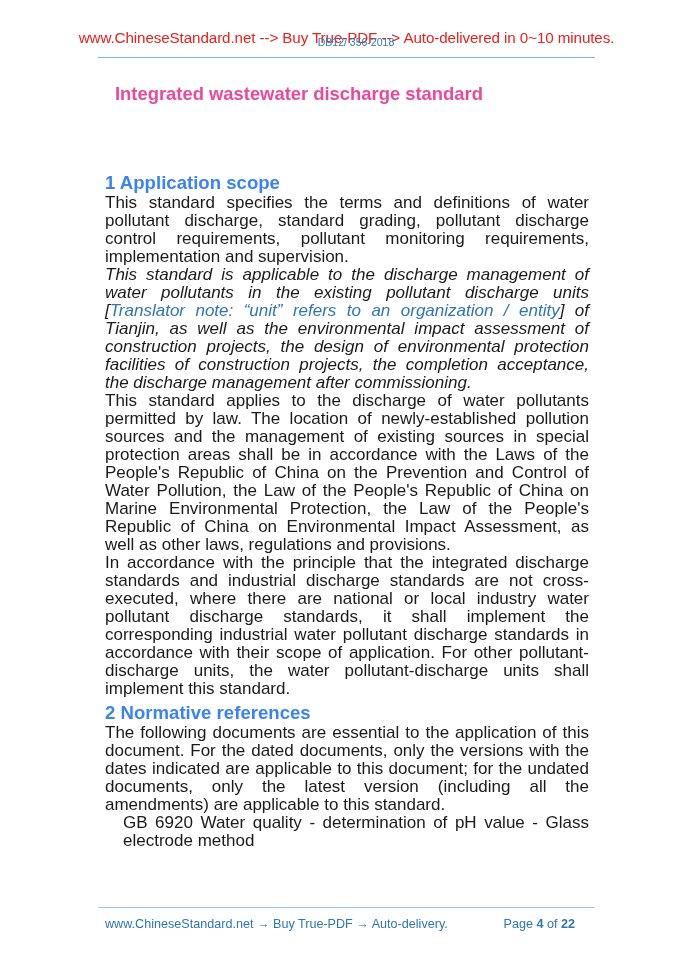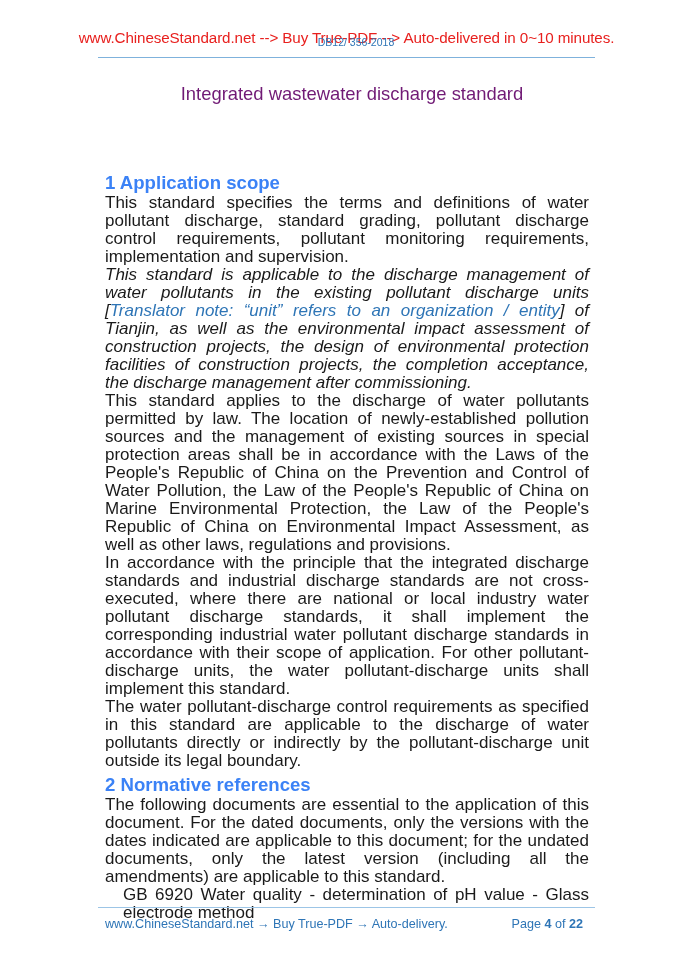--- a/index.html
+++ b/index.html
@@ -58,12 +58,12 @@
       width: 484px;
     }
     .doc-title {
-      text-align: center;
-      font-weight: normal;
+      text-align: left;
+      font-weight: bold;
       font-size: 18.4px;
       line-height: 22px;
       margin: 3px 0 0 0;
-      color: #701a75;
+      color: #ec4899;
       padding-left: 10px;
     }
     .section-heading {

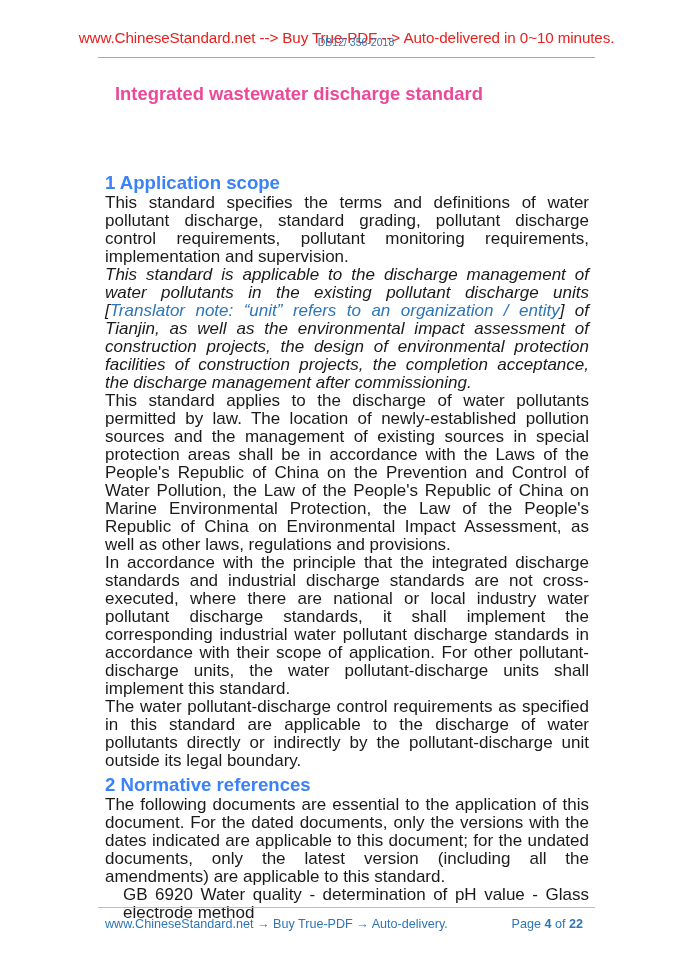--- a/index.html
+++ b/index.html
@@ -151,7 +151,6 @@
 
     <p class="para p4">In accordance with the principle that the integrated discharge standards and industrial discharge standards are not cross-executed, where there are national or local industry water pollutant discharge standards, it shall implement the corresponding industrial water pollutant discharge standards in accordance with their scope of application. For other pollutant-discharge units, the water pollutant-discharge units shall implement this standard.</p>
 
-    <p class="para p5">The water pollutant-discharge control requirements as specified in this standard are applicable to the discharge of water pollutants directly or indirectly by the pollutant-discharge unit outside its legal boundary.</p>
 
     <h2 class="section-heading h2-normative">2 Normative references</h2>
 

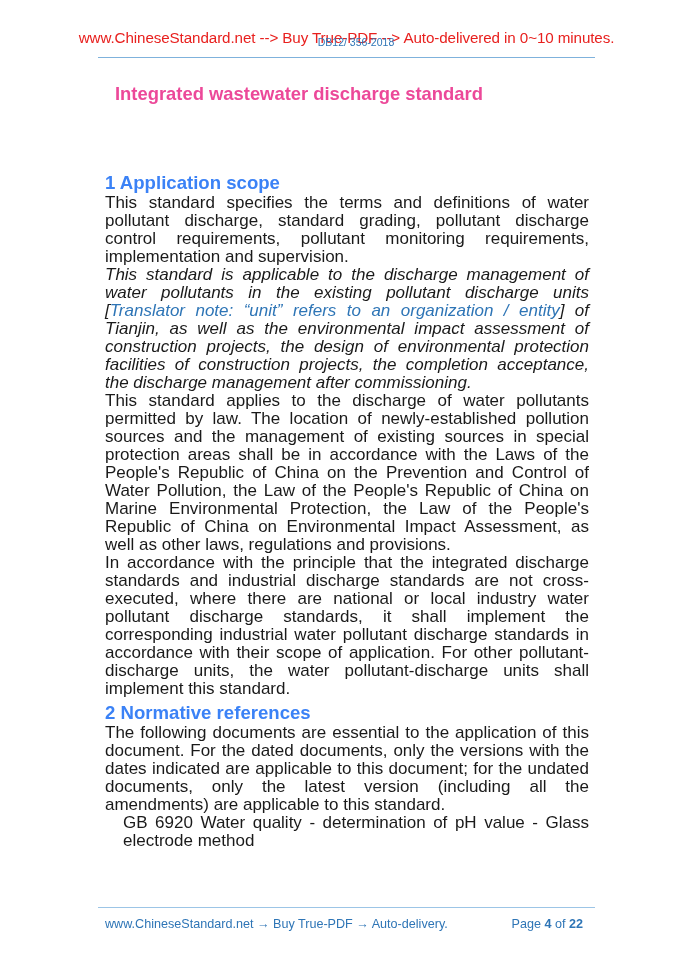--- a/index.html
+++ b/index.html
@@ -121,7 +121,7 @@
     }
     .footer-pager {
       position: absolute;
-      right: 6px;
+      right: 14px;
       top: 0;
       text-align: center;
     }

